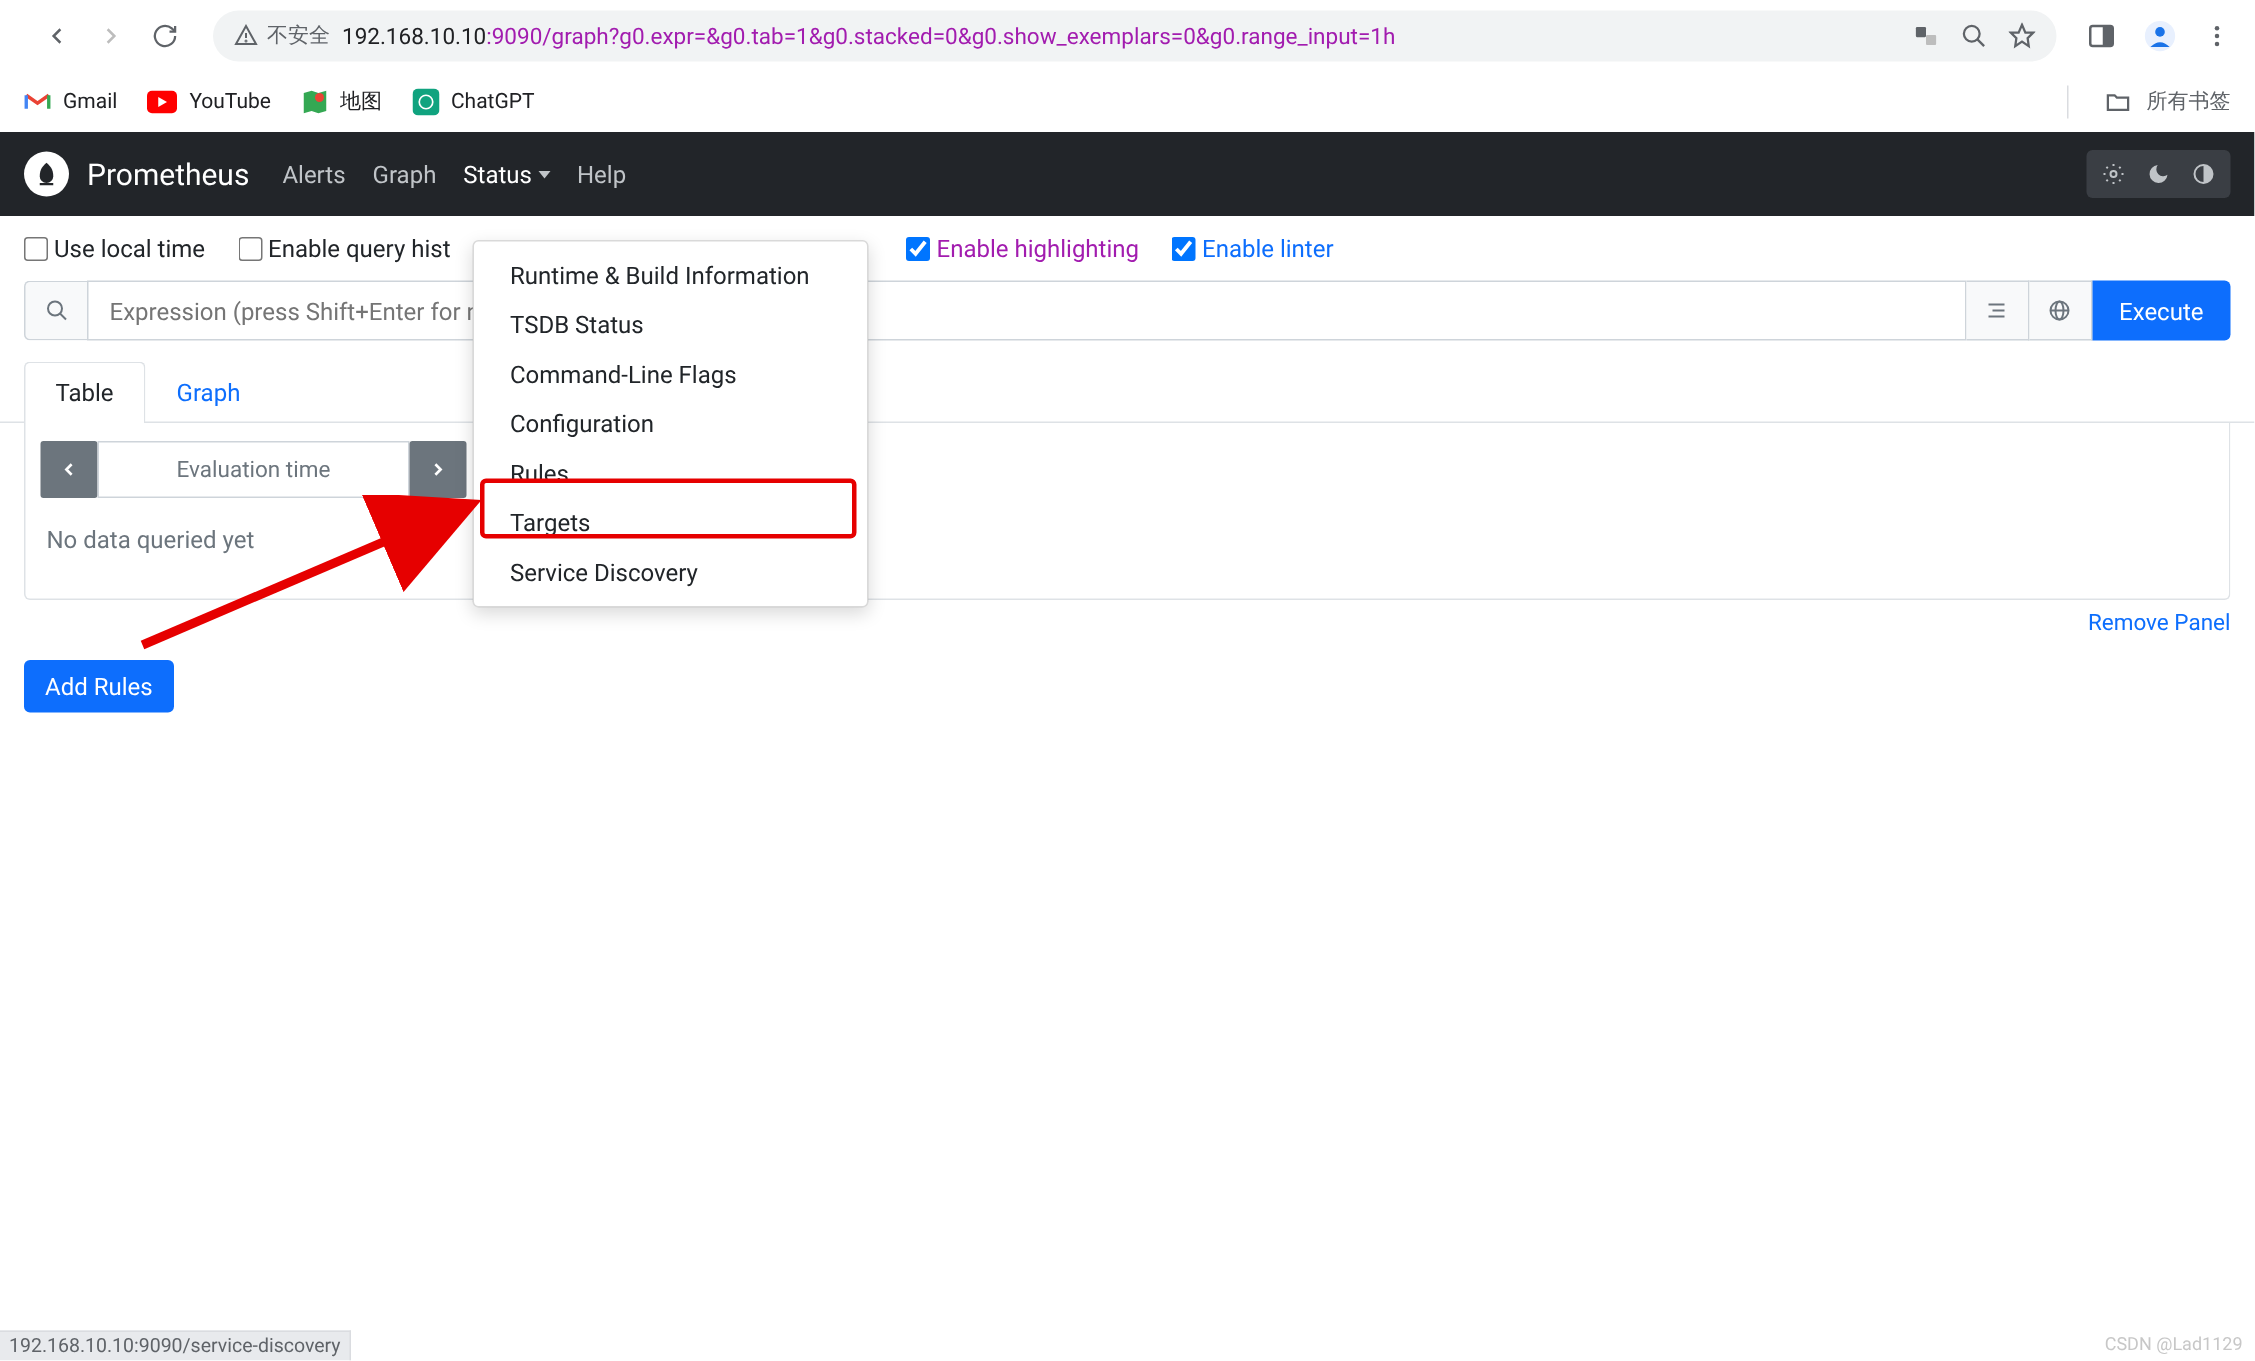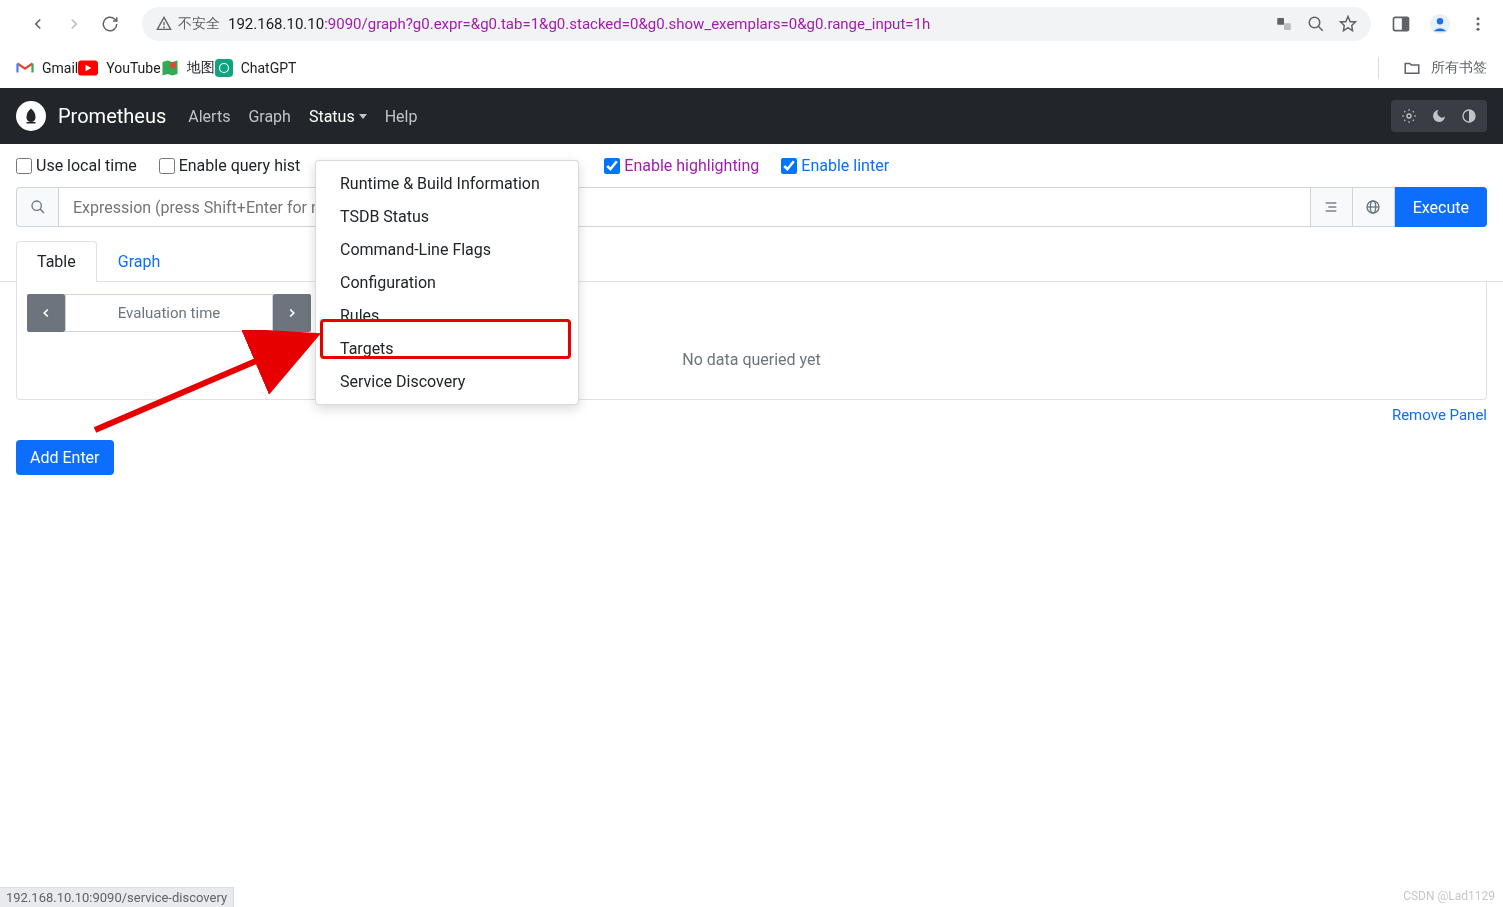--- a/index.html
+++ b/index.html
@@ -18,7 +18,7 @@
 
     
     .bookmark-bar { height: 40px; display: flex; align-items: center; padding: 0 16px; gap: 20px; font-size: 14px; color: #202124; justify-content: space-between; }
-    .bookmark-left { display: flex; align-items: center; }
+    .bookmark-left { display: flex; align-items: center; gap: 20px; }
     .bookmark { display: flex; align-items: center; gap: 8px; cursor: pointer; }
     .bookmark-right { display: flex; align-items: center; gap: 10px; color: #5f6368; }
     .bm-divider { width: 1px; height: 22px; background: #dadce0; margin-right: 14px; }

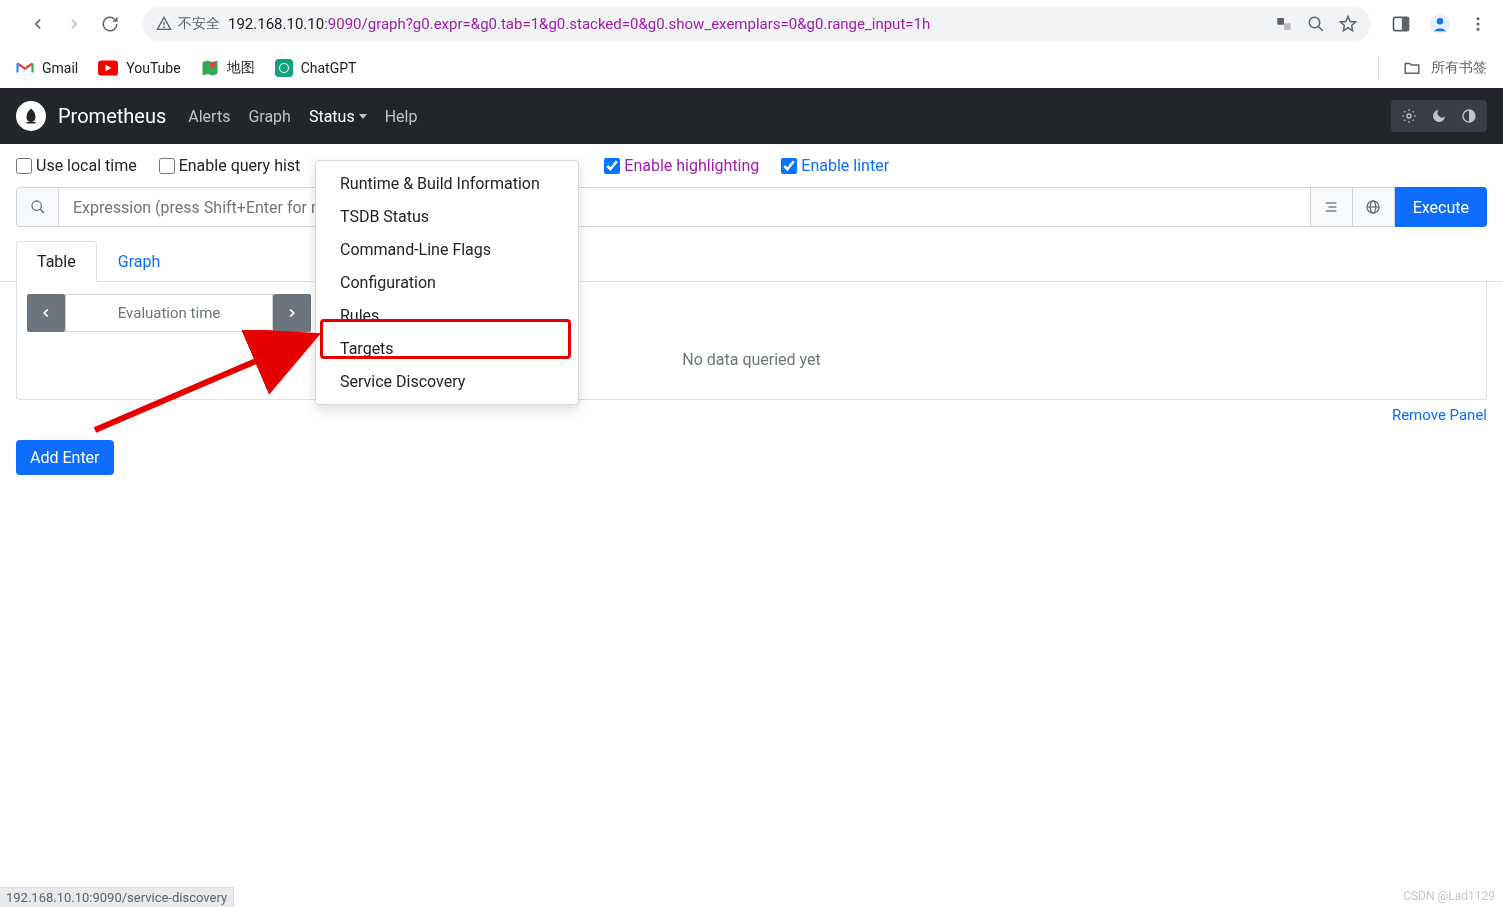--- a/index.html
+++ b/index.html
@@ -59,7 +59,7 @@
     .eval-time { display: flex; width: 284px; }
     .eval-nav-btn { width: 38px; height: 38px; background: #6c757d; color: #fff; display: flex; align-items: center; justify-content: center; cursor: pointer; border-radius: 2px; }
     .eval-center { flex: 1; height: 38px; border: 1px solid #ced4da; display: flex; align-items: center; justify-content: center; color: #6c757d; font-size: 15px; }
-    .no-data { padding: 18px 4px; color: #6c757d; font-size: 16px; text-align: center; }
+    .no-data { padding: 18px 4px; color: #6c757d; font-size: 16px; }
     .remove-link { text-align: right; padding: 6px 16px; color: #0d6efd; font-size: 15px; cursor: pointer; }
     .add-panel-btn { margin: 10px 16px; padding: 8px 14px; background: #0d6efd; color: #fff; border: none; border-radius: 4px; font-size: 16px; cursor: pointer; }
 

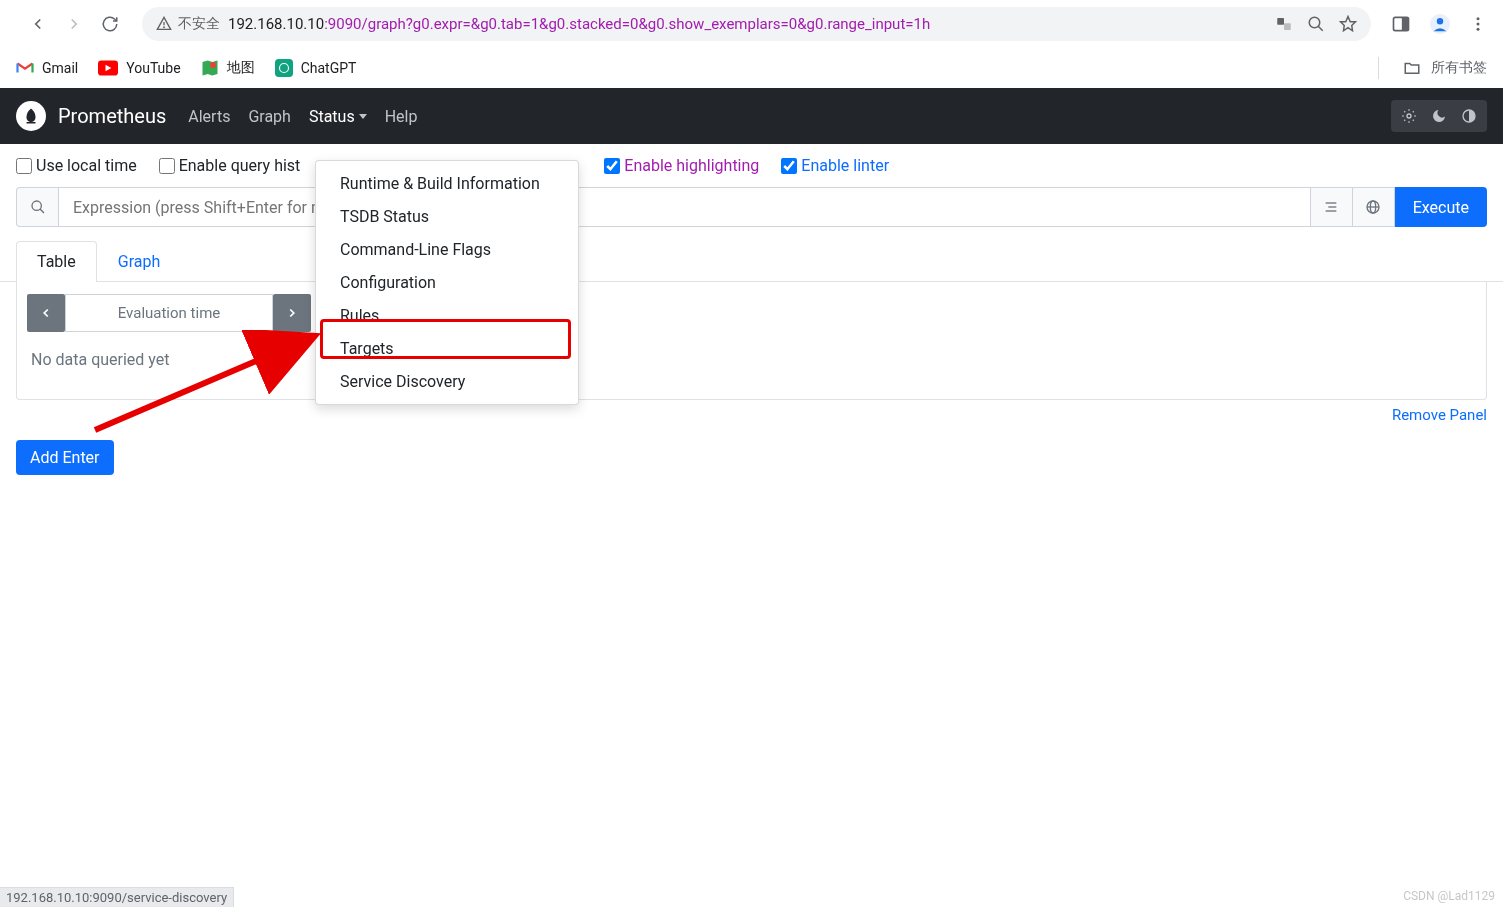--- a/index.html
+++ b/index.html
@@ -302,7 +302,7 @@
   <div class="no-data">No data queried yet</div>
 </div>
 <div class="remove-link">Remove Panel</div>
-<button class="add-panel-btn">Add Enter</button>
+<button class="add-panel-btn">Add Rules</button>
 
 
 <div class="status-dropdown">

